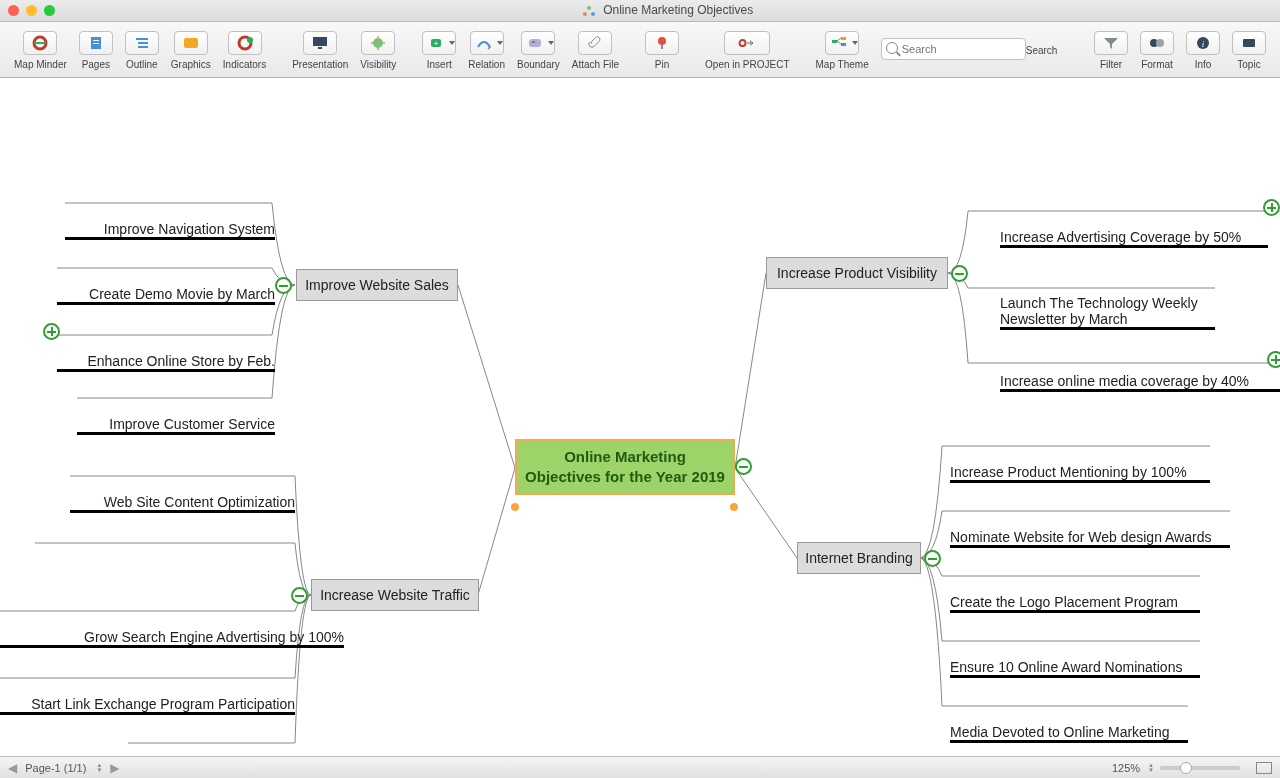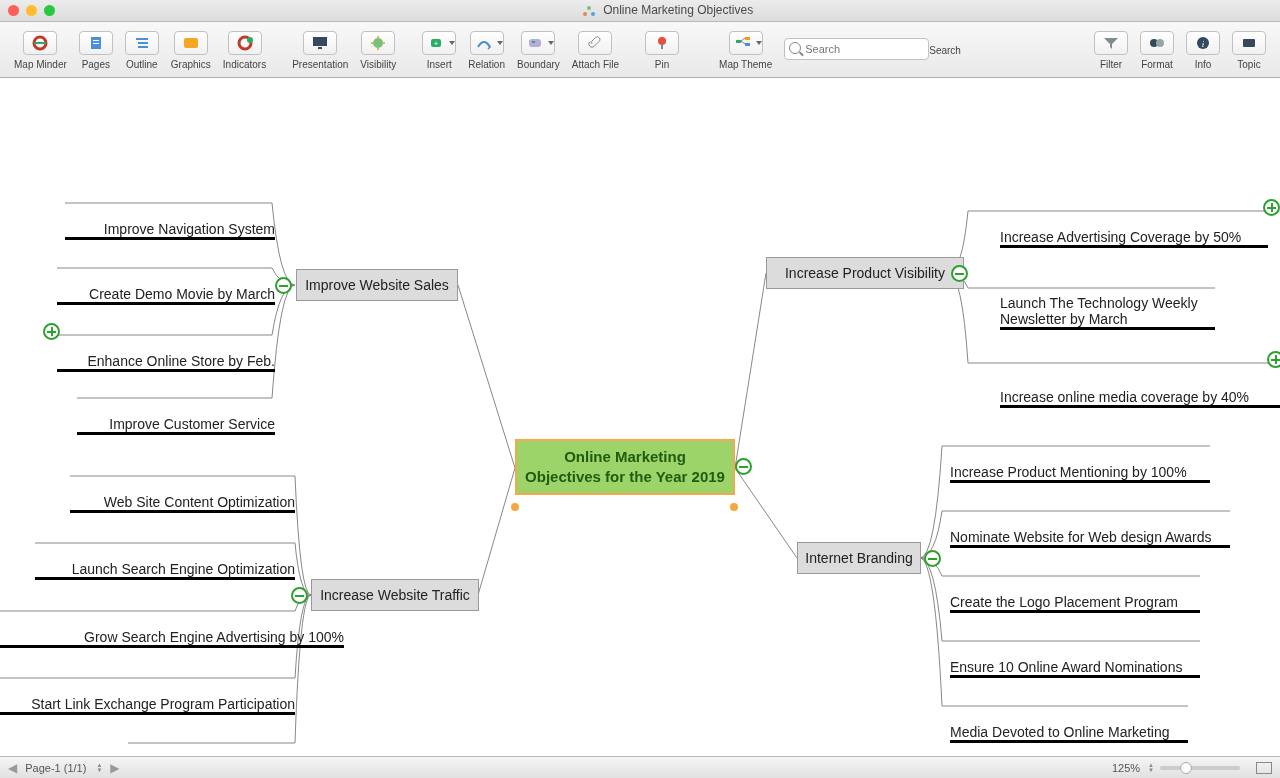--- a/index.html
+++ b/index.html
@@ -262,6 +262,18 @@
       </div>
   </div>
   <div class="tb-sep"></div>
+  <div class="tb-group">
+    <div class="tb-btn">
+        <div class="ic" style="width:46px">
+          <svg viewBox="0 0 24 16">
+            <circle cx="6" cy="8" r="4" fill="none" stroke="#c0392b" stroke-width="2.5"></circle>
+            <path d="M12 8 L18 8" stroke="#333" stroke-width="1"></path>
+            <path d="M16 5 L20 8 L16 11" fill="none" stroke="#333" stroke-width="1"></path>
+          </svg>
+        </div>
+        <span class="lbl">Open in PROJECT</span>
+      </div>
+  </div>
   <div class="tb-sep"></div>
   <div class="tb-group">
     <div class="tb-btn drop">

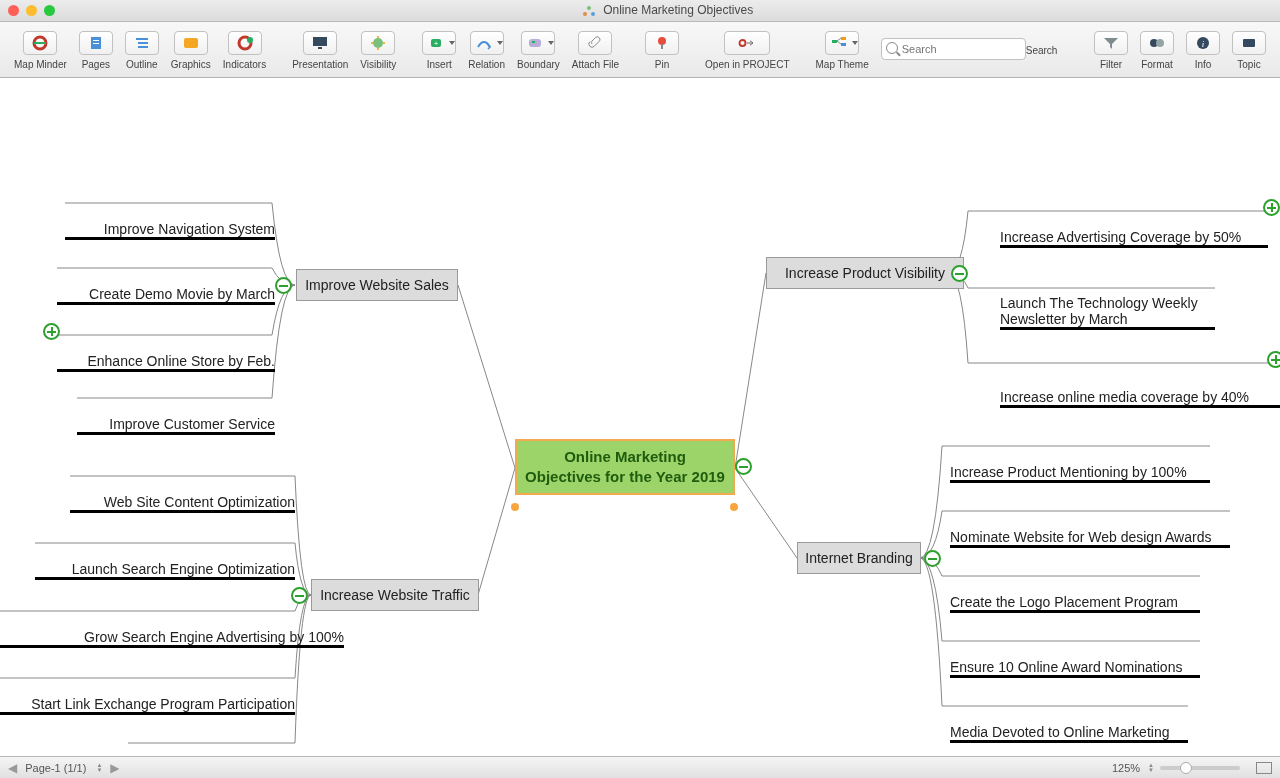--- a/index.html
+++ b/index.html
@@ -394,7 +394,7 @@
 <div class="leaf left" style="left:0px; top:579px; width:295px;"><span>Start Link Exchange Program Participation</span></div>
 <div class="leaf left" style="left:128px; top:644px; width:167px;"><span>Offer Affiliate Program</span></div>
 
-<div class="node" style="left:766px; top:179px; width:198px; height:32px;">
+<div class="node" style="left:766px; top:179px; width:182px; height:32px;">
   <span>Increase Product Visibility</span>
 </div>
 <div class="toggle" style="left:951px; top:187px;"></div>

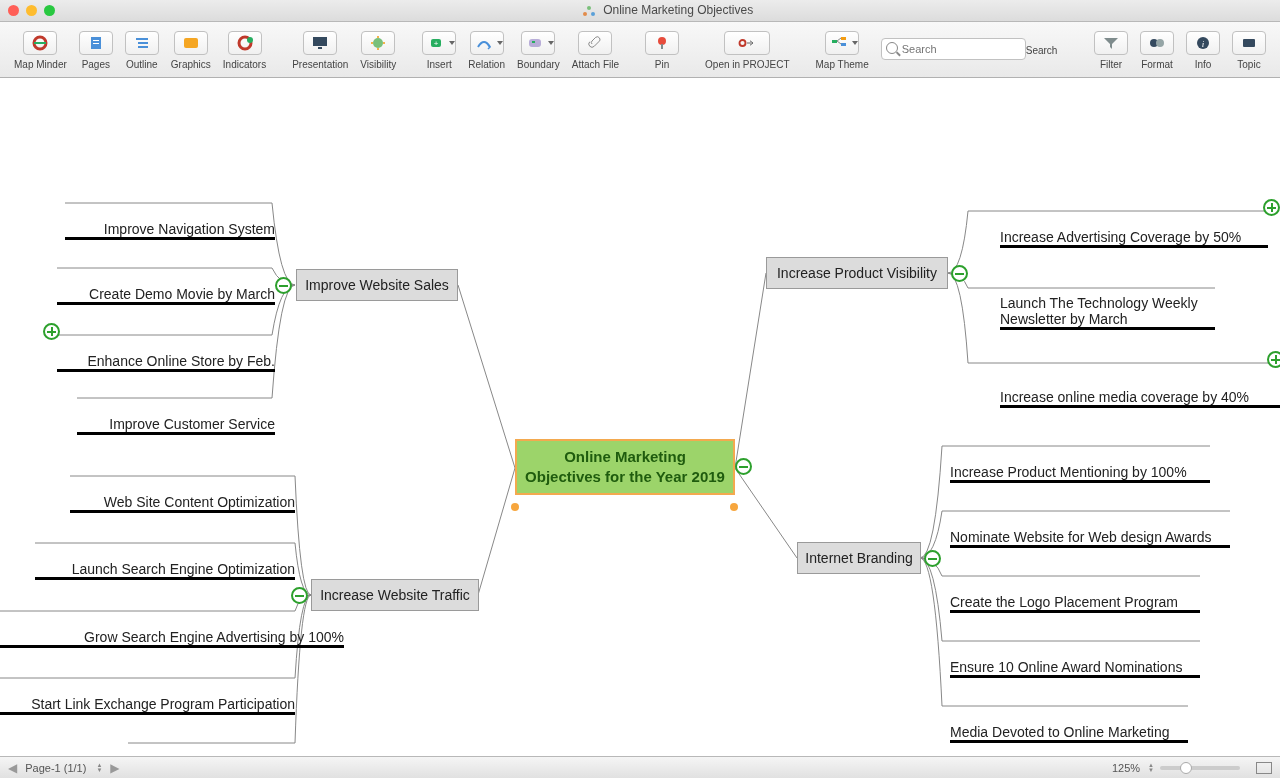--- a/index.html
+++ b/index.html
@@ -401,7 +401,7 @@
 <div class="leaf" style="left:1000px; top:112px; width:268px;"><span>Increase Advertising Coverage by 50%</span></div>
 <div class="toggle plus" style="left:1263px; top:121px;"></div>
 <div class="leaf" style="left:1000px; top:178px; width:215px; white-space:normal;"><span>Launch The Technology Weekly Newsletter by March</span></div>
-<div class="leaf" style="left:1000px; top:272px; width:280px;"><span>Increase online media coverage by 40%</span></div>
+<div class="leaf" style="left:1000px; top:256px; width:280px;"><span>Increase online media coverage by 40%</span></div>
 <div class="toggle plus" style="left:1267px; top:273px;"></div>
 
 <div class="node" style="left:797px; top:464px; width:124px; height:32px;">

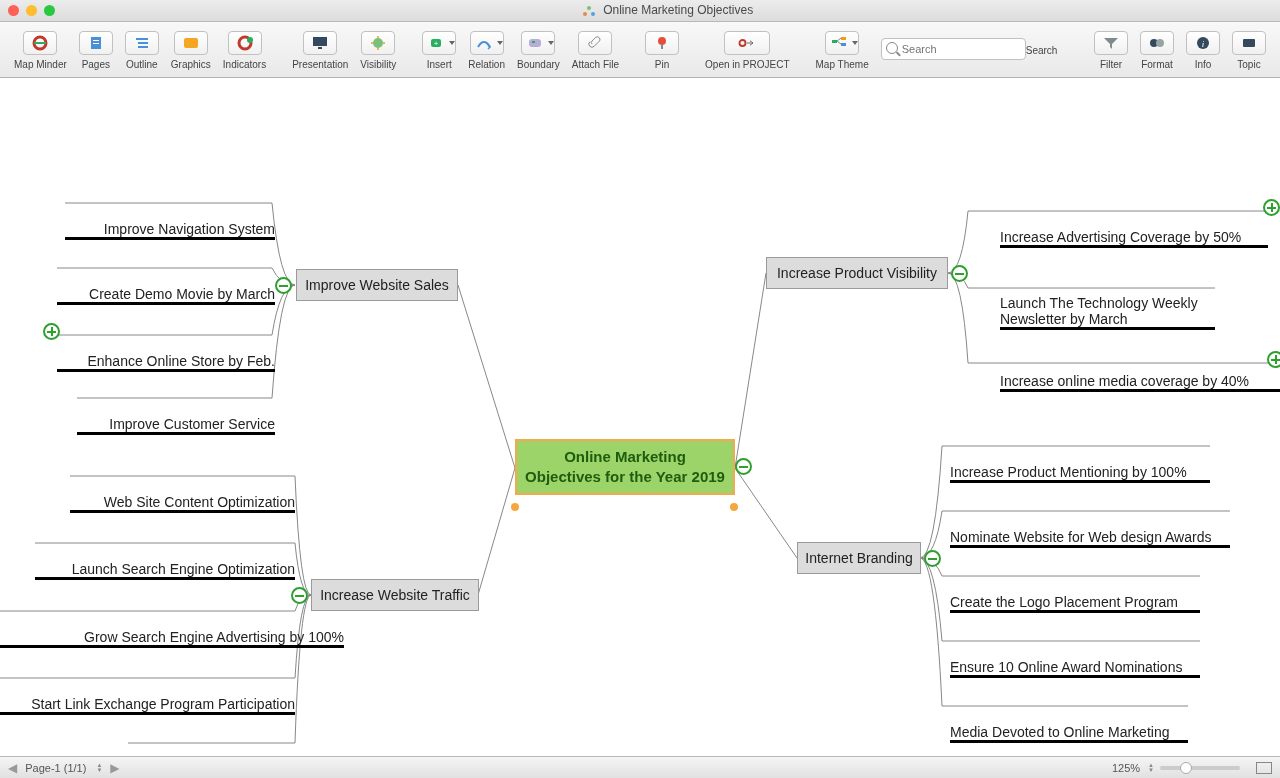--- a/index.html
+++ b/index.html
@@ -389,7 +389,6 @@
 </div>
 <div class="toggle" style="left:291px; top:509px;"></div>
 <div class="leaf left" style="left:70px; top:377px; width:225px;"><span>Web Site Content Optimization</span></div>
-<div class="leaf left" style="left:35px; top:444px; width:260px;"><span>Launch Search Engine Optimization</span></div>
 <div class="leaf left" style="left:0px; top:512px; width:344px;"><span>Grow Search Engine Advertising by 100%</span></div>
 <div class="leaf left" style="left:0px; top:579px; width:295px;"><span>Start Link Exchange Program Participation</span></div>
 <div class="leaf left" style="left:128px; top:644px; width:167px;"><span>Offer Affiliate Program</span></div>

